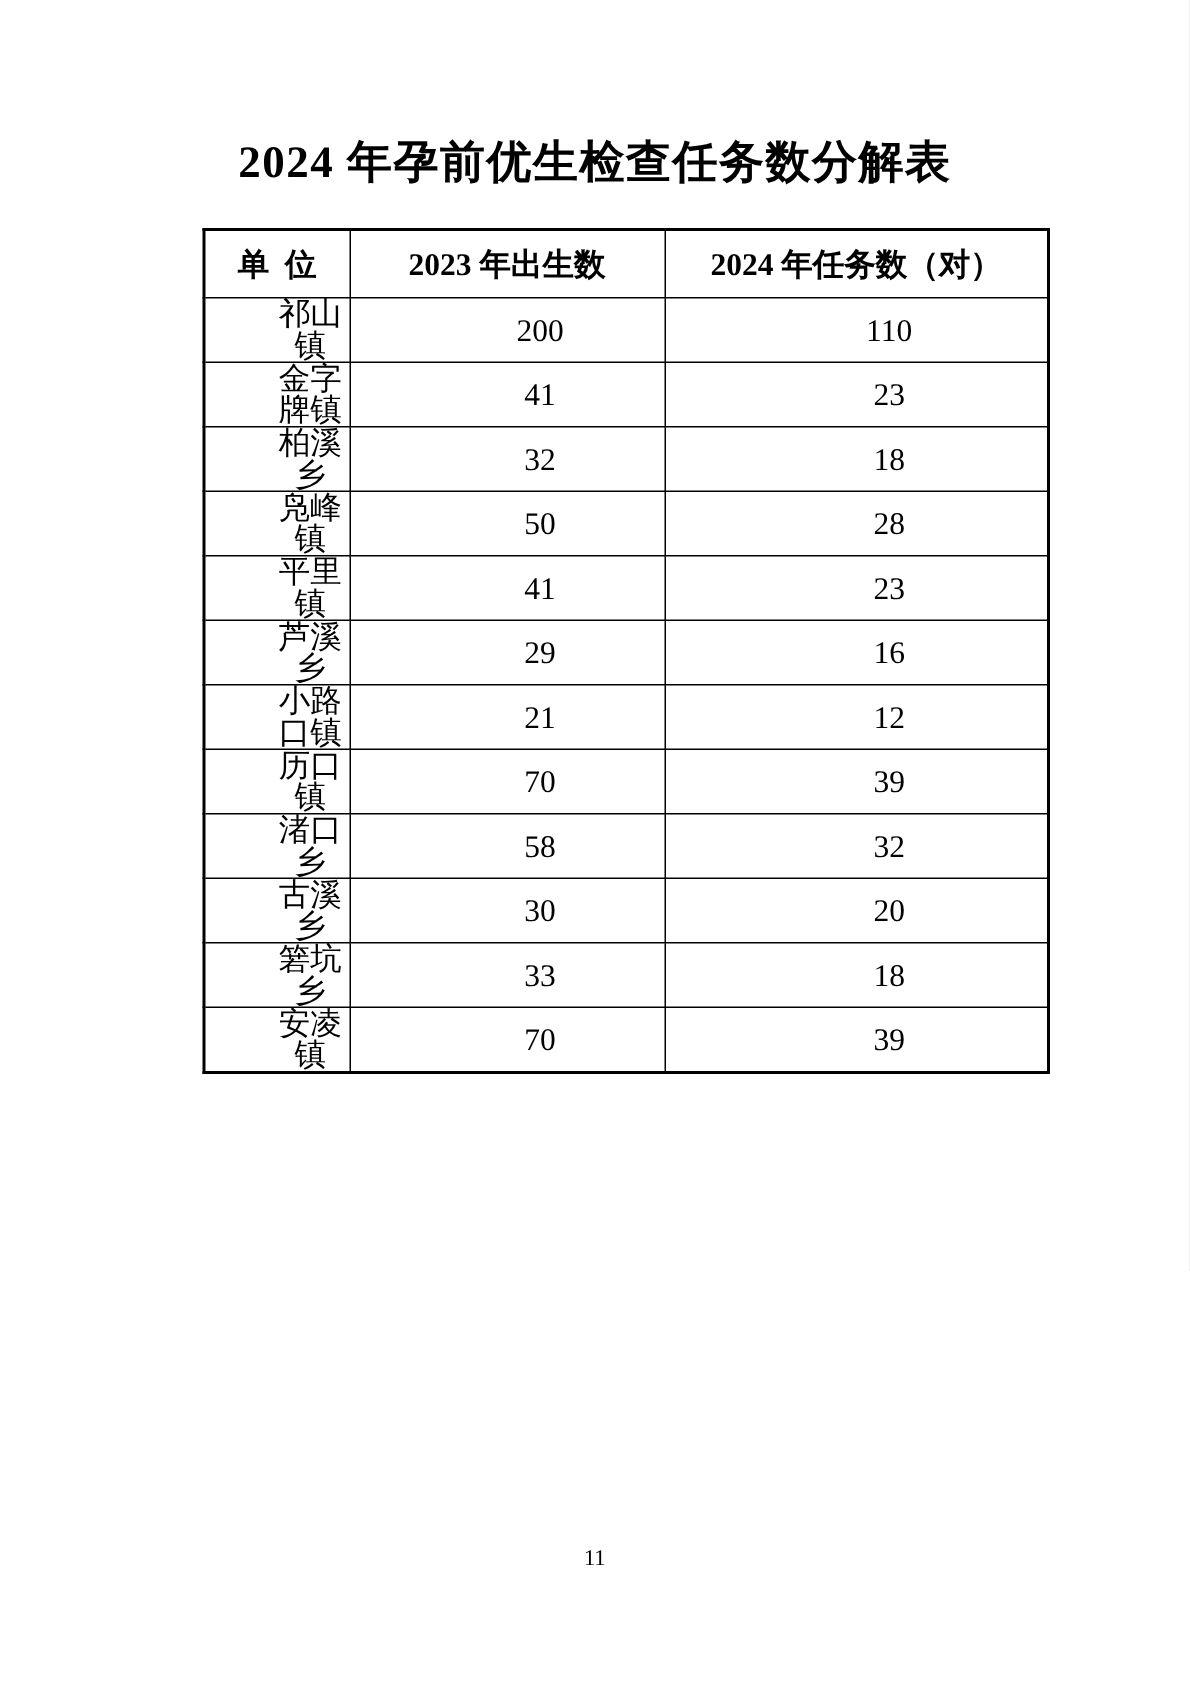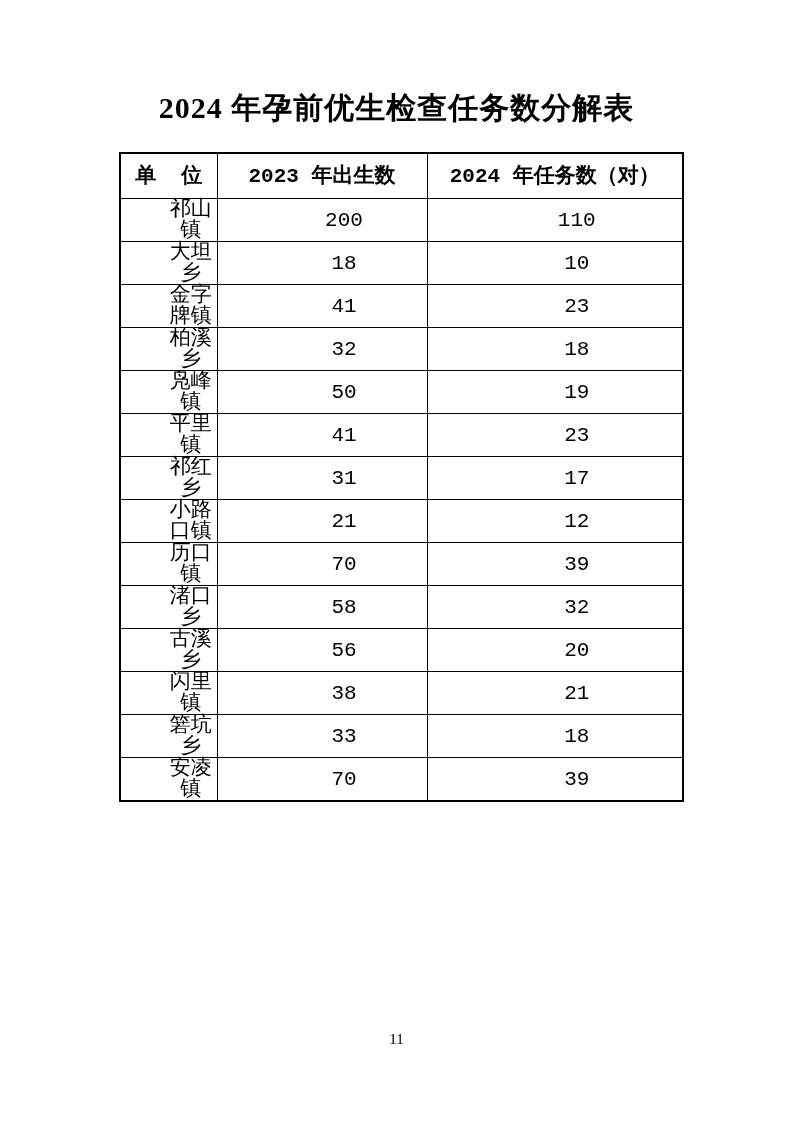--- a/index.html
+++ b/index.html
@@ -32,11 +32,10 @@
   table.task-table {
     position: absolute;
     top: 152px;
-    left: 119px;
+    left: 135px;
     border-collapse: collapse;
     table-layout: fixed;
     border: 2px solid #000000;
-    font-family: Liberation Mono, monospace;
   }
   table.task-table col.c-unit   { width: 97px;  }
   table.task-table col.c-births { width: 210px; }

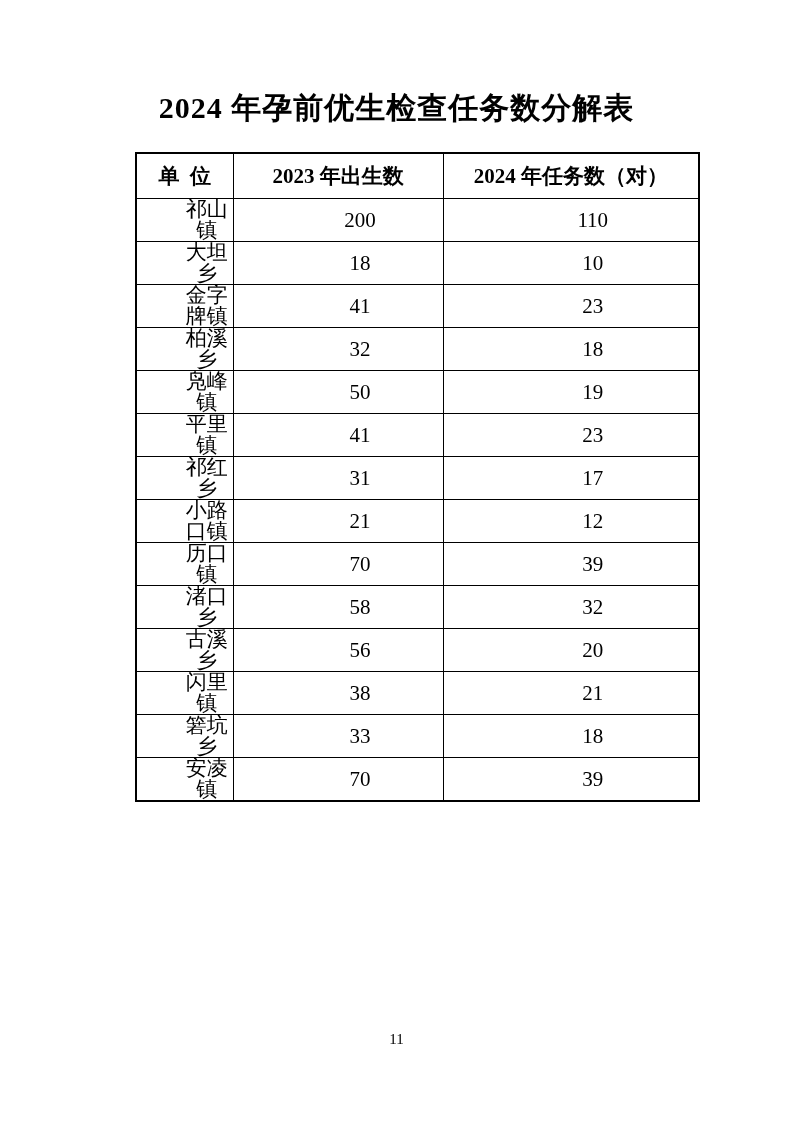--- a/index.html
+++ b/index.html
@@ -95,11 +95,6 @@
         <td>110</td>
       </tr>
       <tr>
-        <td>大坦乡</td>
-        <td>18</td>
-        <td>10</td>
-      </tr>
-      <tr>
         <td>金字牌镇</td>
         <td>41</td>
         <td>23</td>

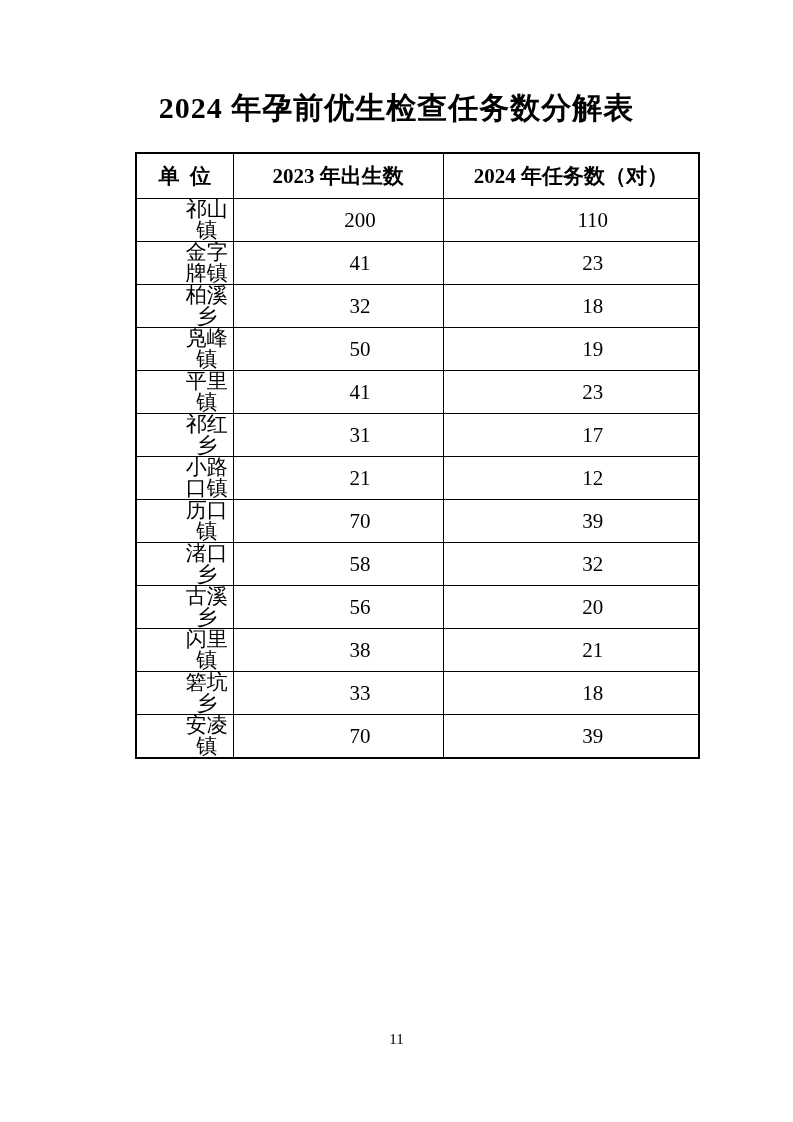--- a/index.html
+++ b/index.html
@@ -107,7 +107,7 @@
       <tr>
         <td>凫峰镇</td>
         <td>50</td>
-        <td>19</td>
+        <td>28</td>
       </tr>
       <tr>
         <td>平里镇</td>

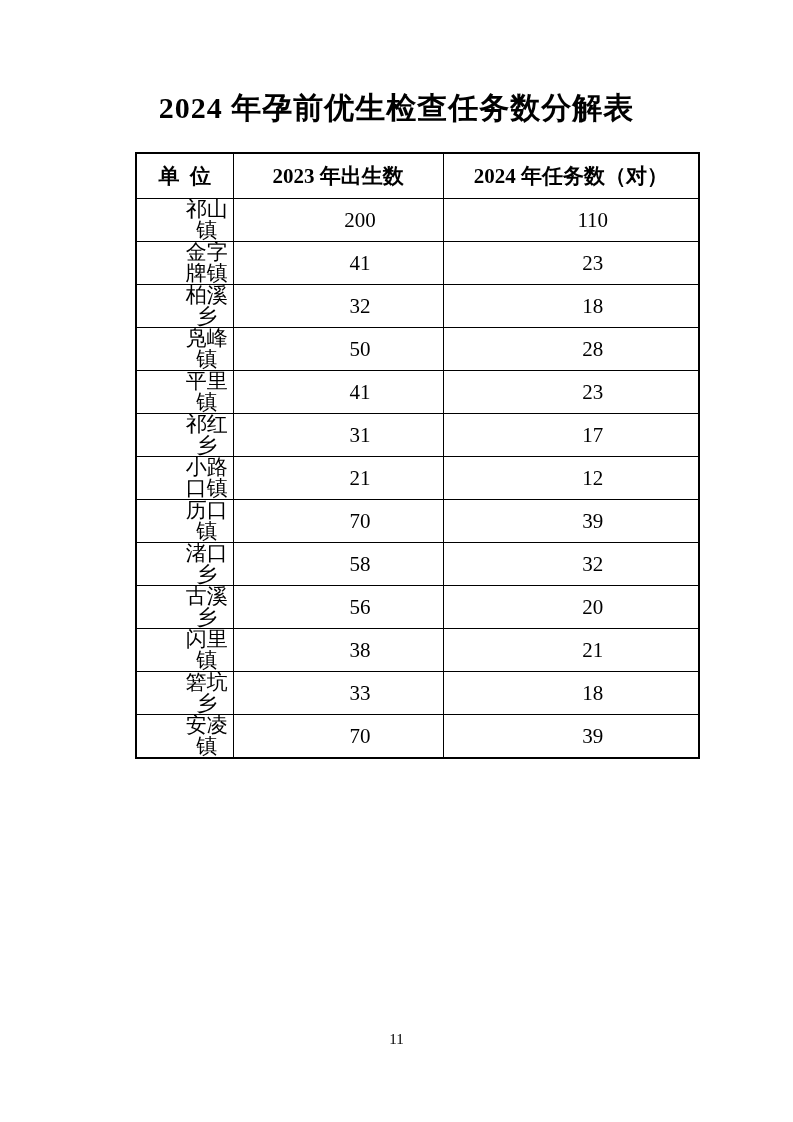--- a/index.html
+++ b/index.html
@@ -115,6 +115,11 @@
         <td>23</td>
       </tr>
       <tr>
+        <td>芦溪乡</td>
+        <td>29</td>
+        <td>16</td>
+      </tr>
+      <tr>
         <td>祁红乡</td>
         <td>31</td>
         <td>17</td>

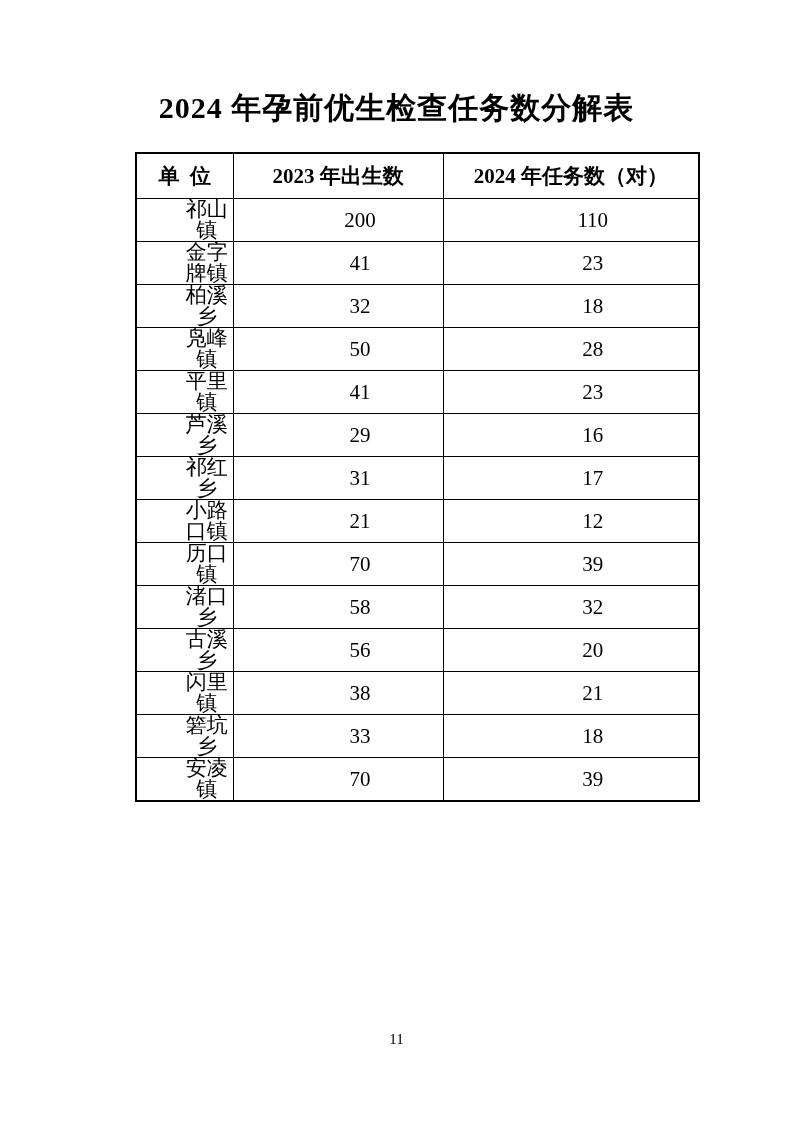--- a/index.html
+++ b/index.html
@@ -120,11 +120,6 @@
         <td>16</td>
       </tr>
       <tr>
-        <td>祁红乡</td>
-        <td>31</td>
-        <td>17</td>
-      </tr>
-      <tr>
         <td>小路口镇</td>
         <td>21</td>
         <td>12</td>

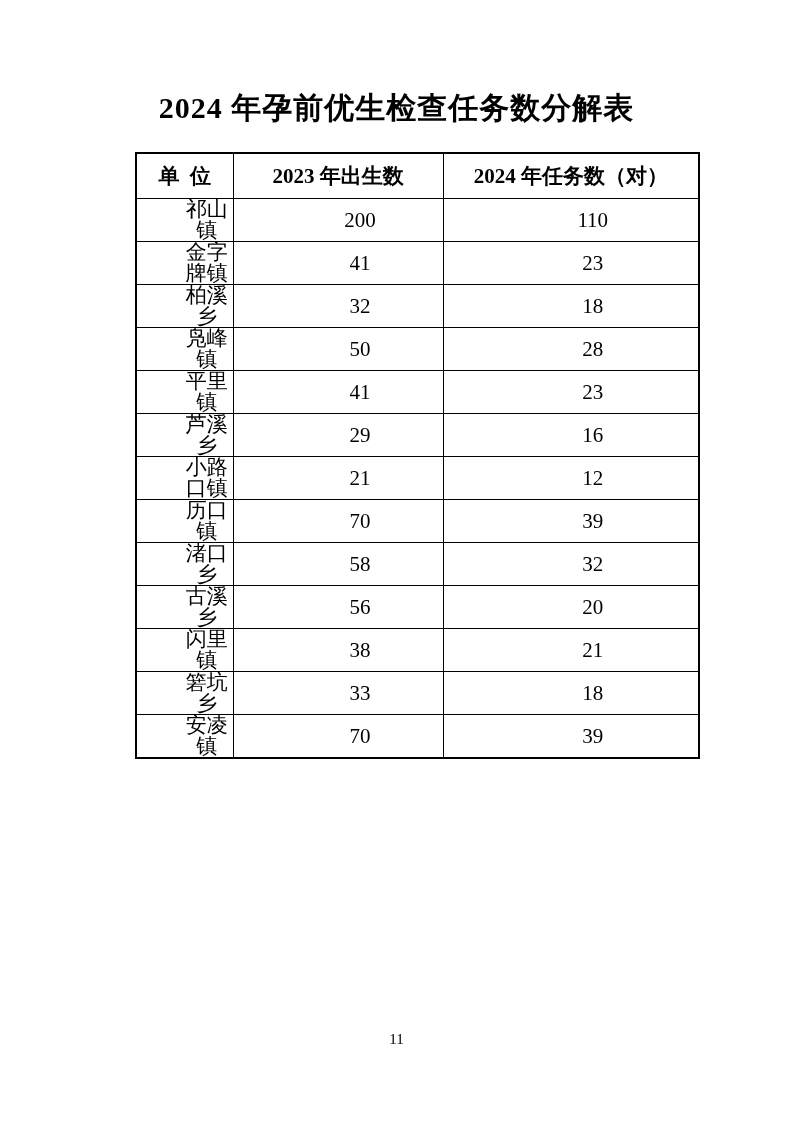--- a/index.html
+++ b/index.html
@@ -136,7 +136,7 @@
       </tr>
       <tr>
         <td>古溪乡</td>
-        <td>56</td>
+        <td>30</td>
         <td>20</td>
       </tr>
       <tr>

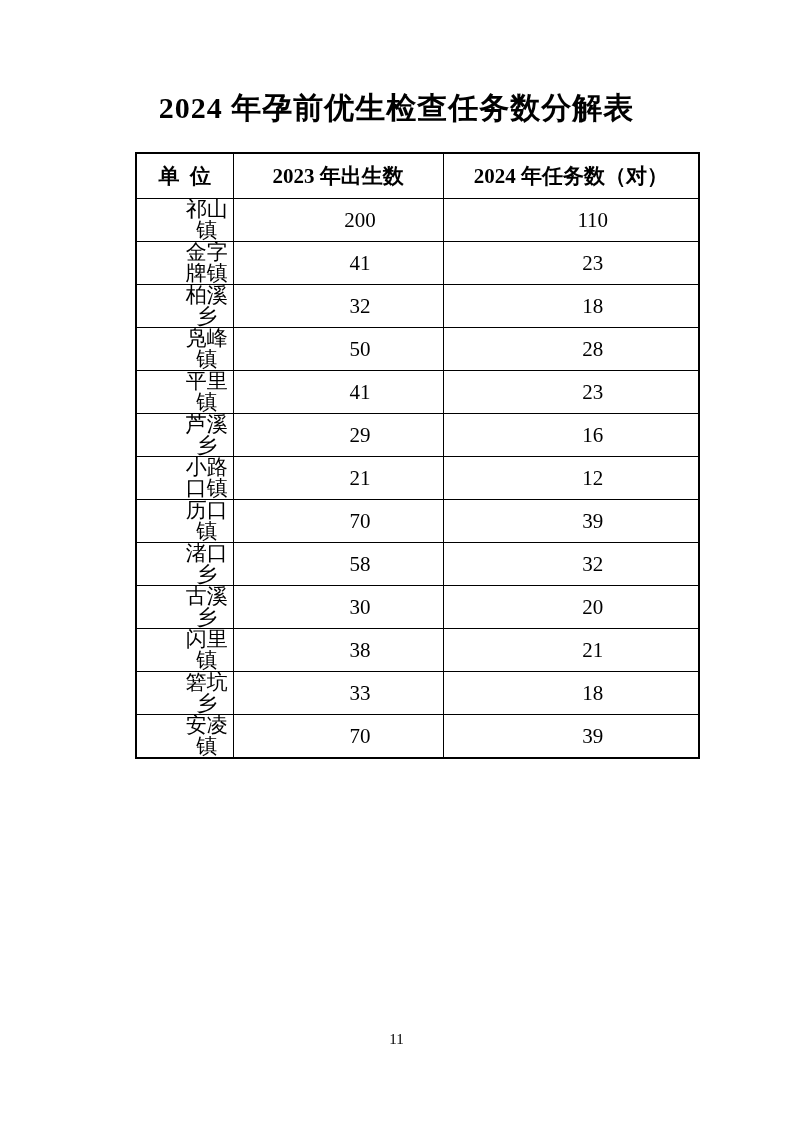--- a/index.html
+++ b/index.html
@@ -140,11 +140,6 @@
         <td>20</td>
       </tr>
       <tr>
-        <td>闪里镇</td>
-        <td>38</td>
-        <td>21</td>
-      </tr>
-      <tr>
         <td>箬坑乡</td>
         <td>33</td>
         <td>18</td>

